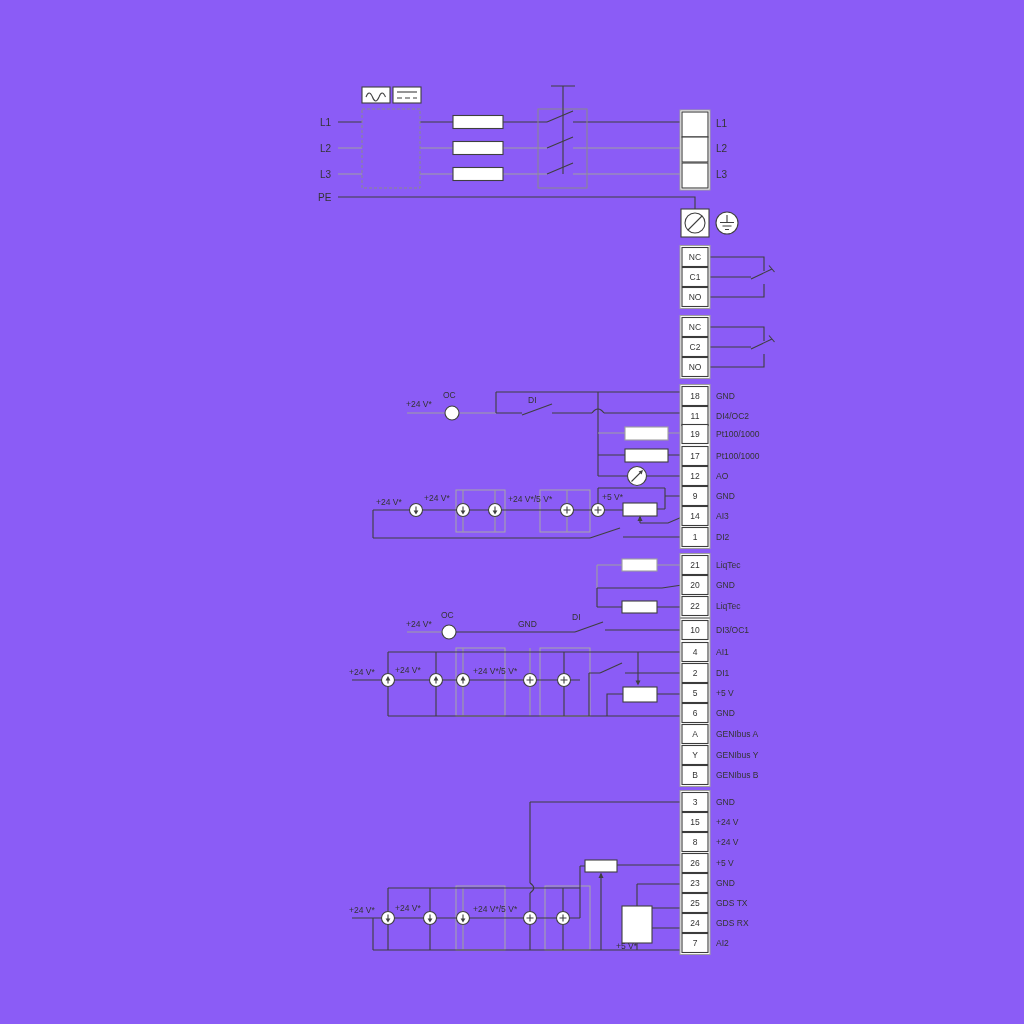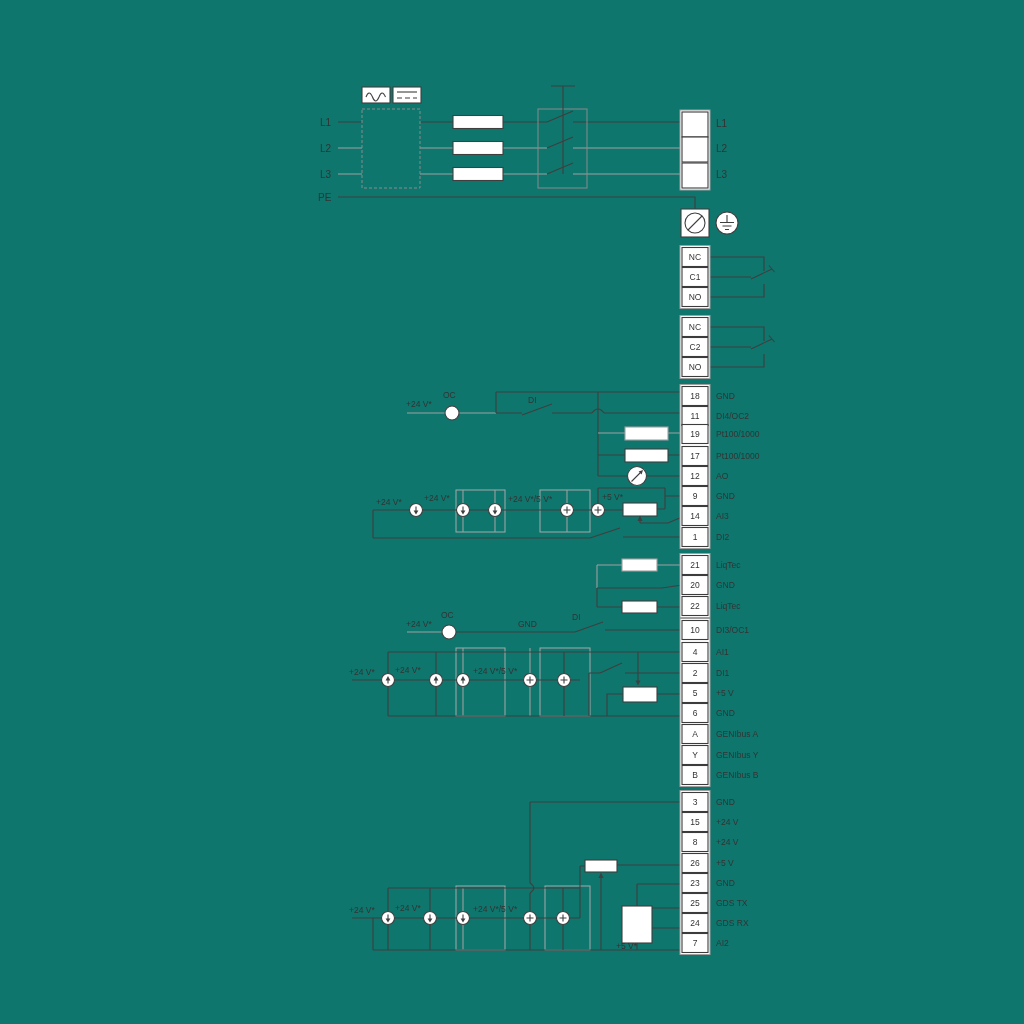--- a/index.html
+++ b/index.html
@@ -3,7 +3,7 @@
 <meta charset="utf-8">
 <style>
   html,body{margin:0;padding:0;background:#fff;}
-  .stage{position:relative;width:1024px;height:1024px;background:#0f766e;overflow:hidden;}
+  .stage{position:relative;width:1024px;height:1024px;background:#8b5cf6;overflow:hidden;}
   .t{font:8.5px "Liberation Sans", sans-serif; fill:#333333;}
   .ph{font:10px "Liberation Sans", sans-serif; fill:#333333;}
   .num{text-anchor:middle;}

